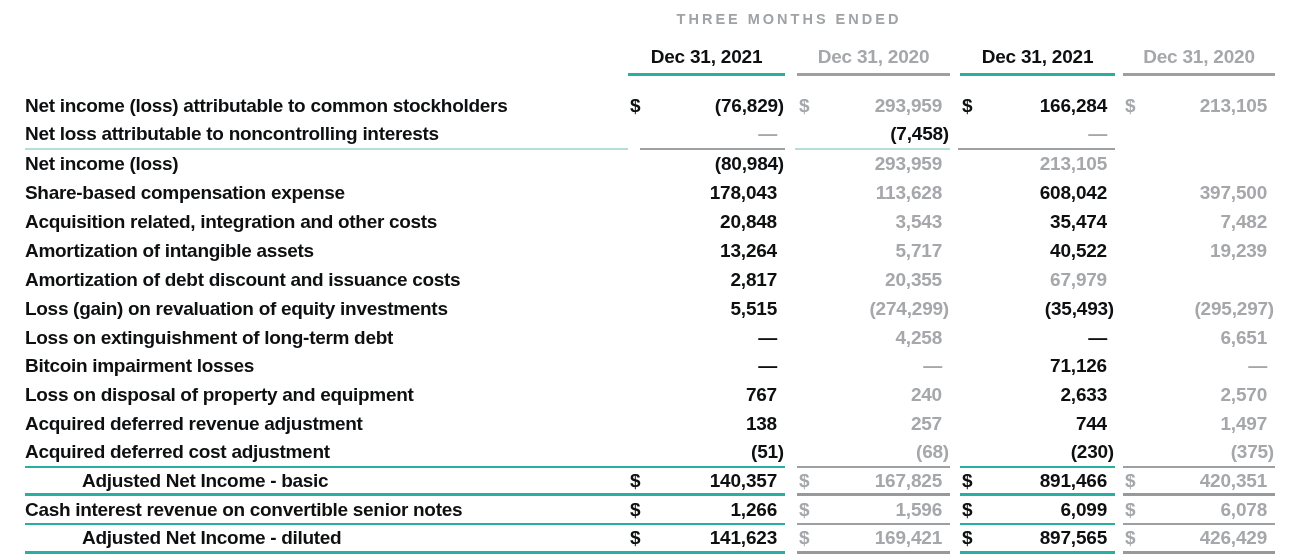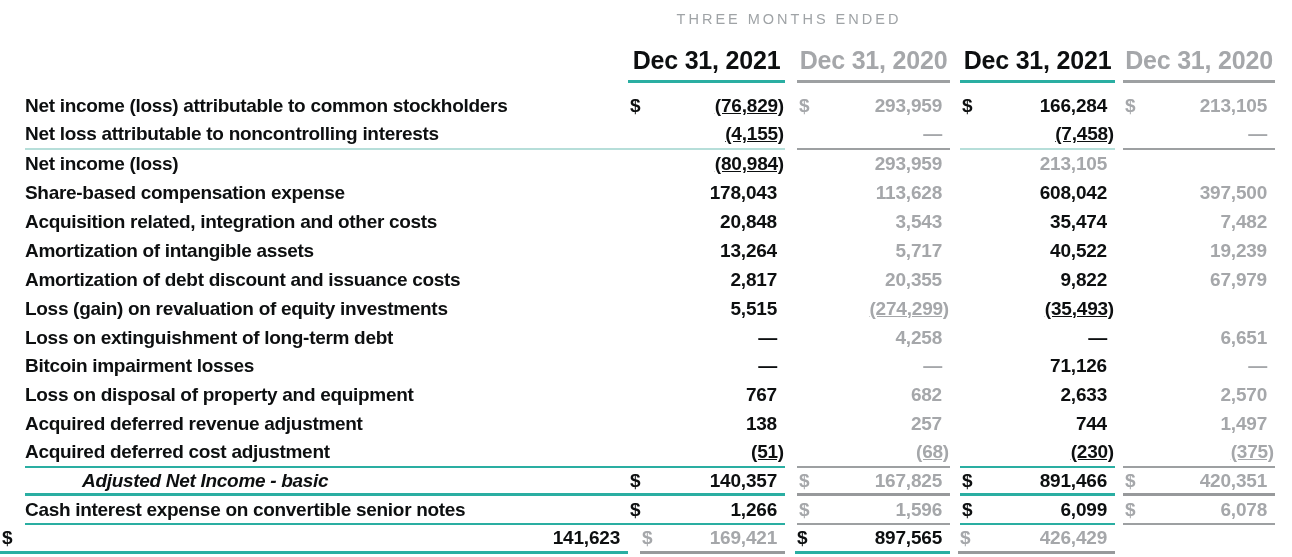--- a/index.html
+++ b/index.html
@@ -29,7 +29,7 @@
   .hdr-group {
     text-align: center;
     font-size: 14.5px;
-    font-weight: normal;
+    font-weight: bold;
     letter-spacing: 3px;
     color: var(--header-text, #9fa3a6);
     white-space: nowrap;

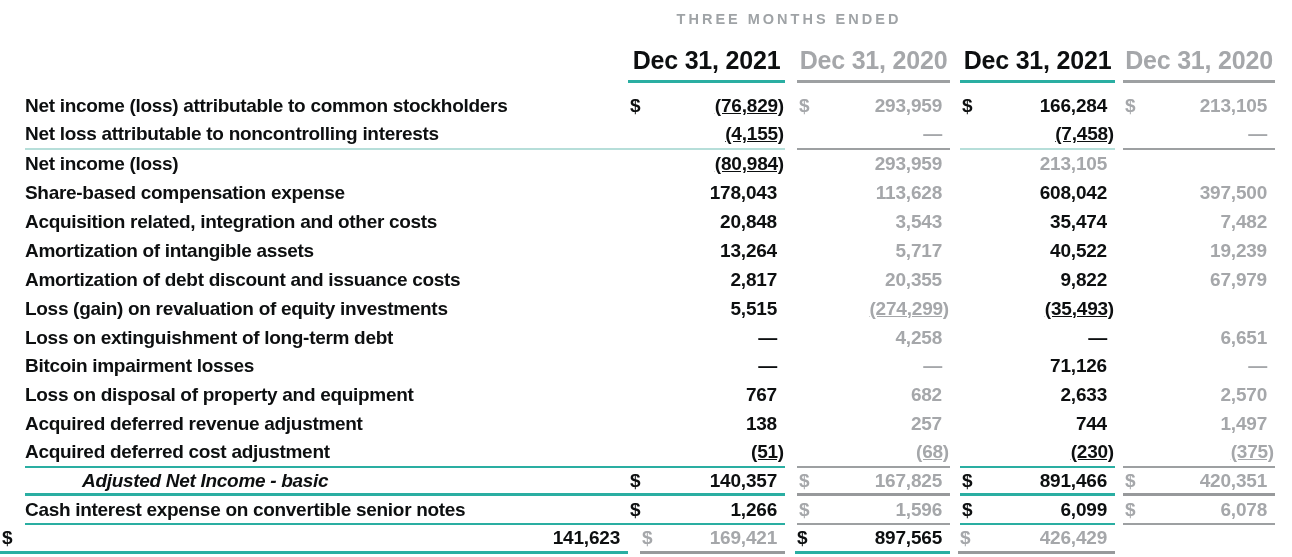--- a/index.html
+++ b/index.html
@@ -46,7 +46,7 @@
     justify-content: center;
     align-items: flex-end;
     padding-bottom: 5px;
-    font-size: 25px;
+    font-size: 19px;
     font-weight: bold;
     letter-spacing: -0.2px;
     white-space: nowrap;

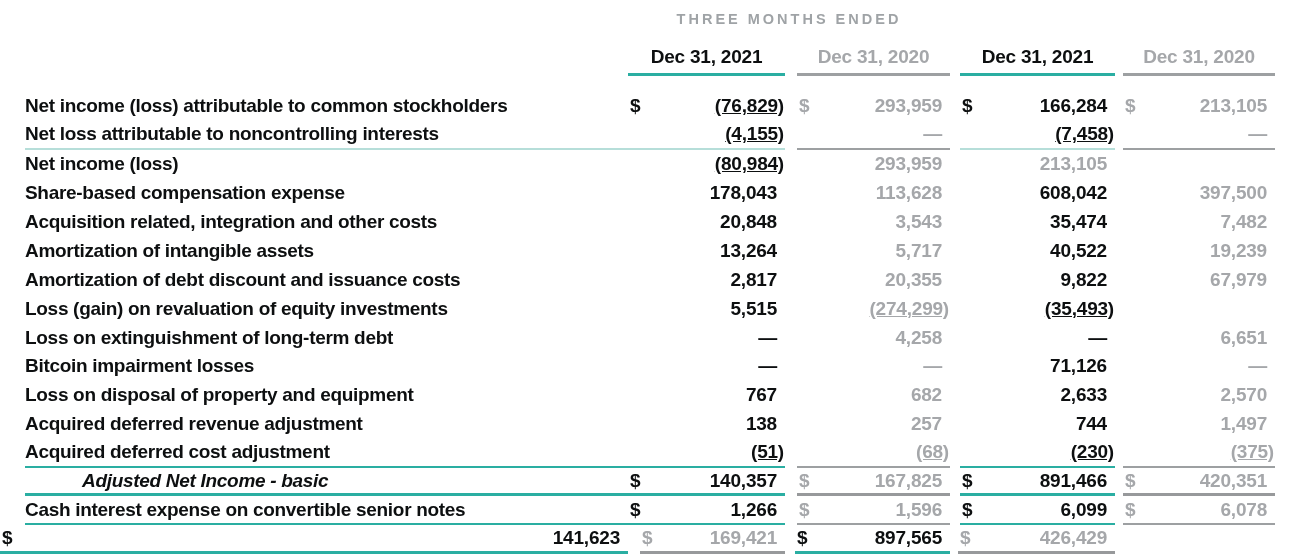--- a/index.html
+++ b/index.html
@@ -95,7 +95,7 @@
     padding-right: 8px;
     white-space: nowrap;
   }
-  .num.neg { padding-right: 1px; text-decoration: underline; }
+  .num.neg { padding-right: 1px; }
   .val-cell.pri .dollar, .val-cell.pri .num { color: var(--prior-text, #a5a7aa); }
   .val-cell.cur .dollar, .val-cell.cur .num { color: var(--ink, #0d0f10); }
 

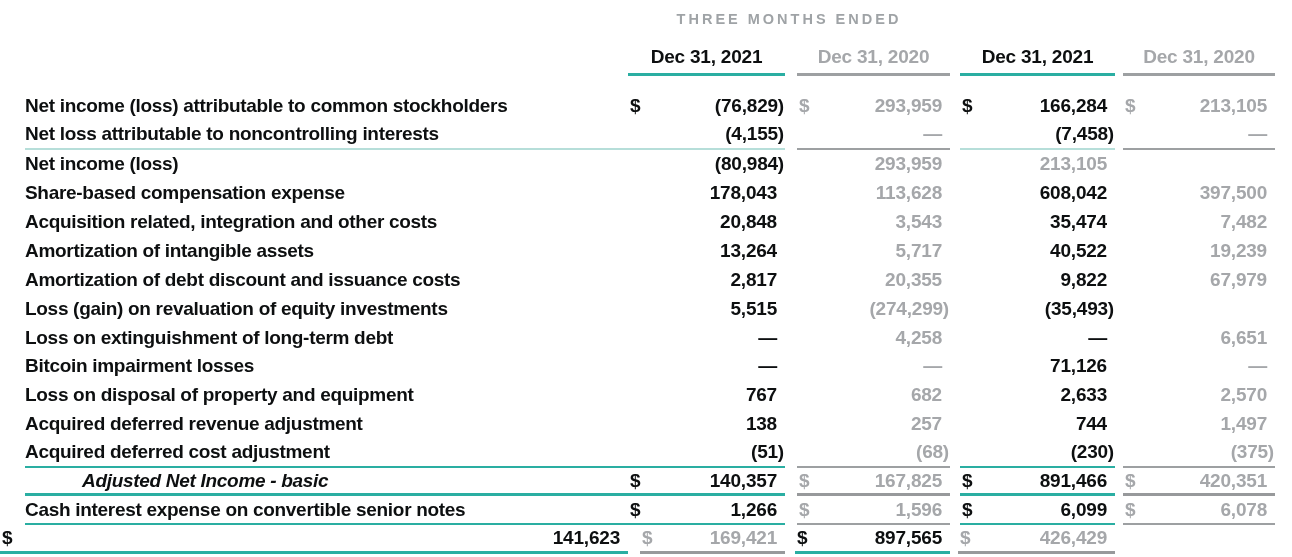--- a/index.html
+++ b/index.html
@@ -173,11 +173,6 @@
             <span class="label-text">Net loss attributable to noncontrolling interests</span>
           </div>
         </div>
-        <div class="cell val-cell c1 cur">
-          <div class="inner b-cur">
-            <span class="num neg">(4,155)</span>
-          </div>
-        </div>
         <div class="cell val-cell c2 pri">
           <div class="inner b-pri">
             <span class="num">—</span>

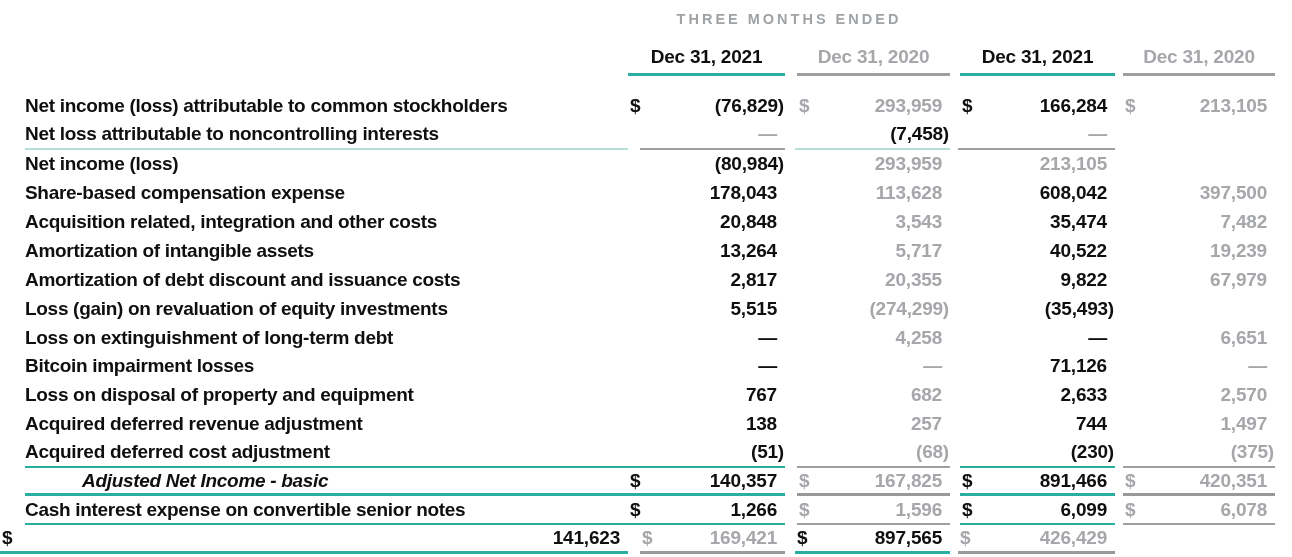--- a/index.html
+++ b/index.html
@@ -308,11 +308,6 @@
             <span class="num">20,355</span>
           </div>
         </div>
-        <div class="cell val-cell c3 cur">
-          <div class="inner b-cur">
-            <span class="num">9,822</span>
-          </div>
-        </div>
         <div class="cell val-cell c4 pri">
           <div class="inner b-pri">
             <span class="num">67,979</span>

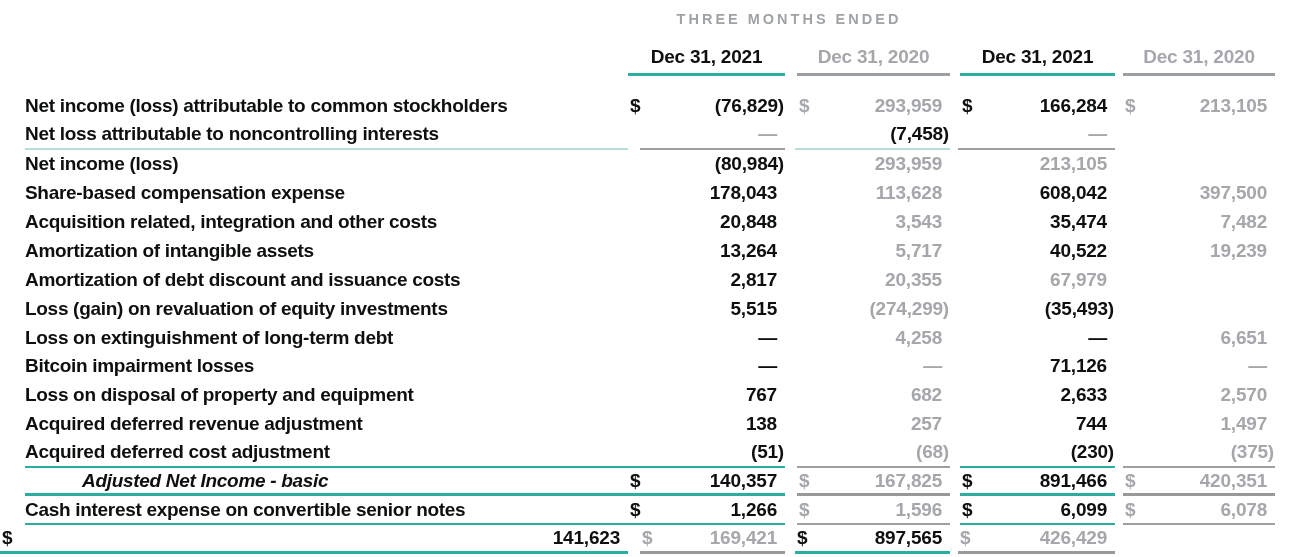--- a/index.html
+++ b/index.html
@@ -335,6 +335,11 @@
             <span class="num neg">(35,493)</span>
           </div>
         </div>
+        <div class="cell val-cell c4 pri">
+          <div class="inner b-pri">
+            <span class="num neg">(295,297)</span>
+          </div>
+        </div>
       </div>
       <div class="row">
         <div class="cell">

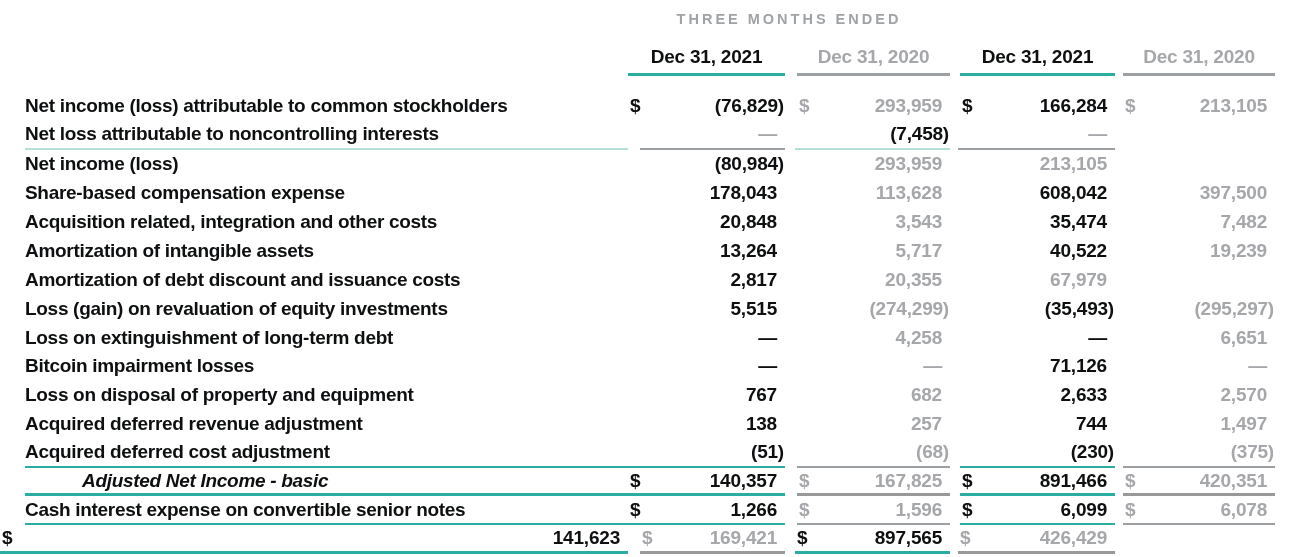--- a/index.html
+++ b/index.html
@@ -408,7 +408,7 @@
         </div>
         <div class="cell val-cell c2 pri">
           <div class="inner b-pri">
-            <span class="num">682</span>
+            <span class="num">240</span>
           </div>
         </div>
         <div class="cell val-cell c3 cur">

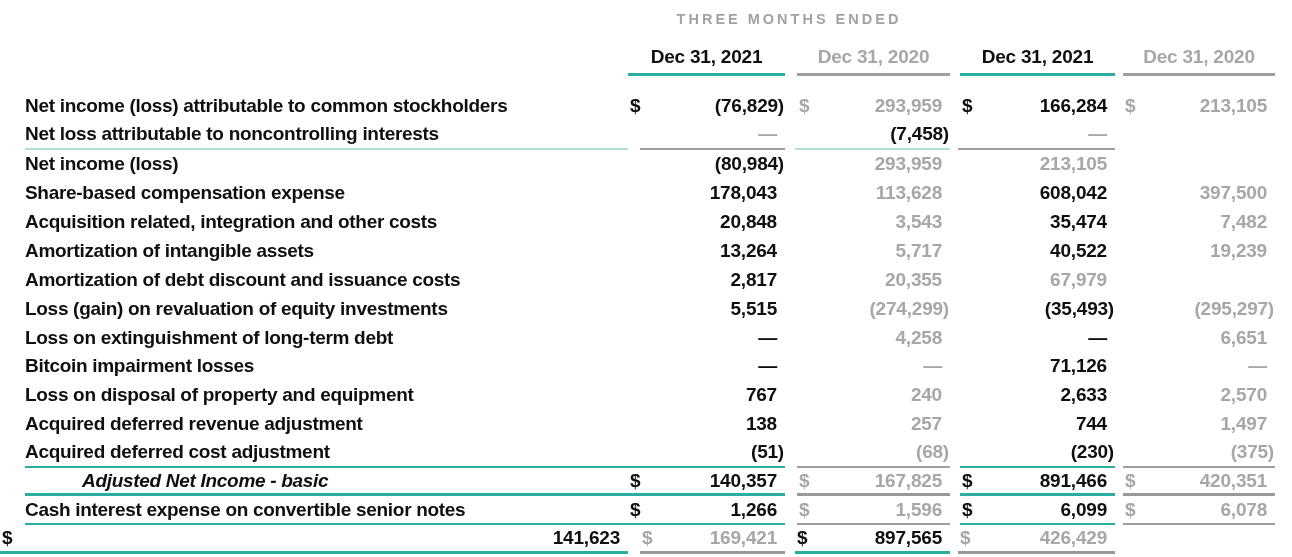--- a/index.html
+++ b/index.html
@@ -78,7 +78,7 @@
     letter-spacing: -0.3px;
     white-space: nowrap;
   }
-  .label-text.indent { padding-left: 57px; font-style: italic; }
+  .label-text.indent { padding-left: 57px; }
   .val-cell.c2 .inner { margin-left: 12px; }
   .val-cell.c3 .inner { margin-left: 10px; }
   .val-cell.c4 .inner { margin-left: 8px; }

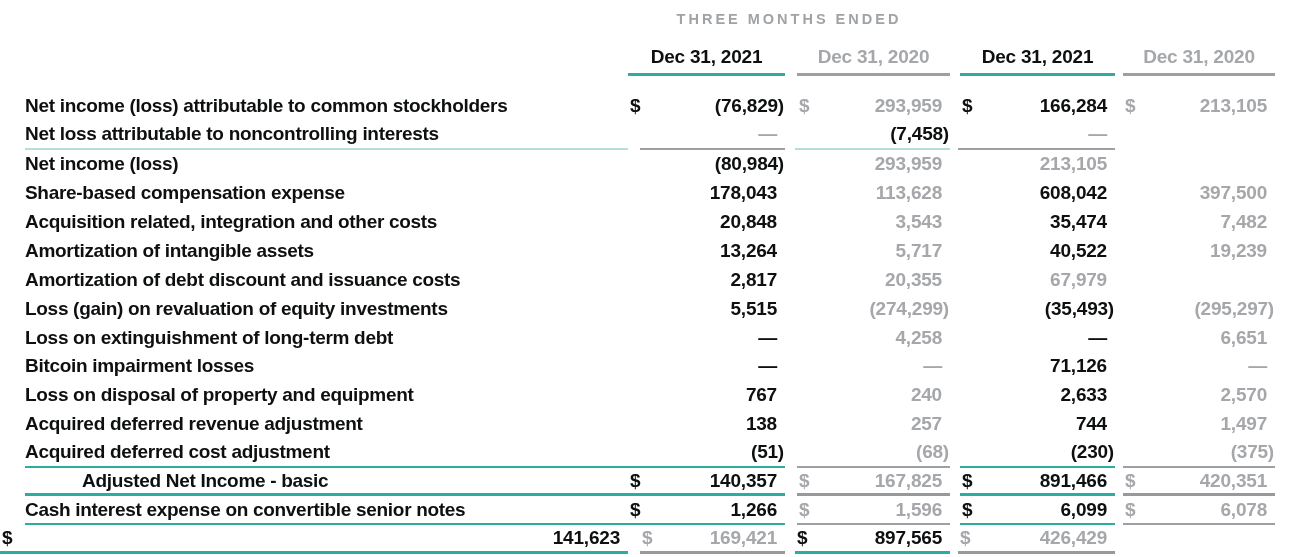--- a/index.html
+++ b/index.html
@@ -510,7 +510,7 @@
       <div class="row rule-thin">
         <div class="cell">
           <div class="inner label-inner b-cur">
-            <span class="label-text">Cash interest expense on convertible senior notes</span>
+            <span class="label-text">Cash interest revenue on convertible senior notes</span>
           </div>
         </div>
         <div class="cell val-cell c1 cur">

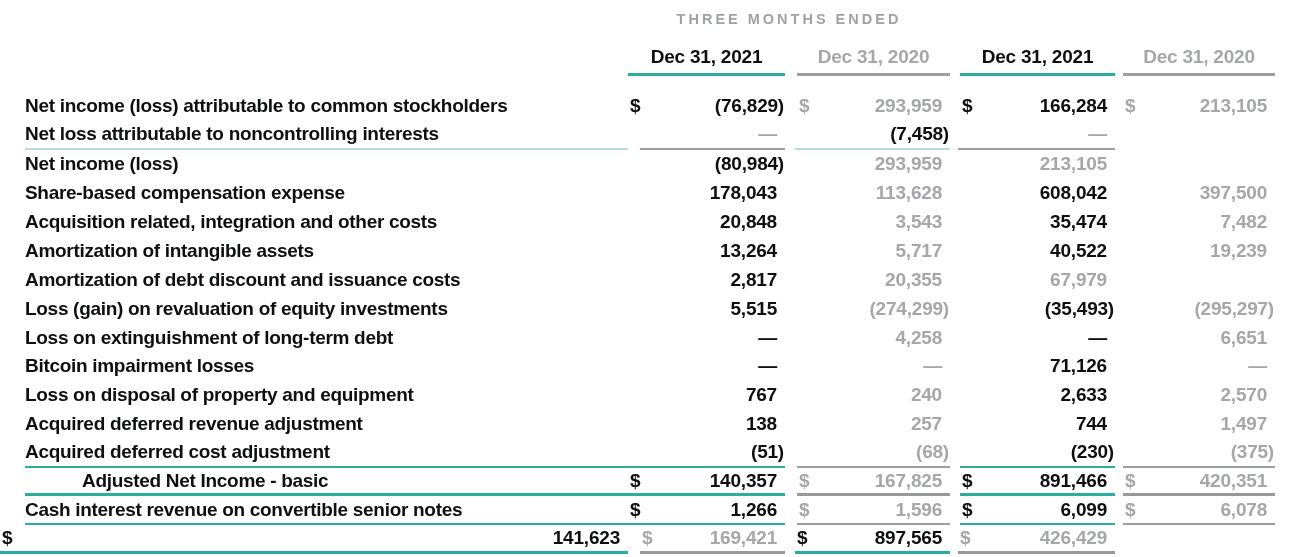--- a/index.html
+++ b/index.html
@@ -539,6 +539,11 @@
         </div>
       </div>
       <div class="row rule-thick">
+        <div class="cell">
+          <div class="inner label-inner b-cur">
+            <span class="label-text indent">Adjusted Net Income - diluted</span>
+          </div>
+        </div>
         <div class="cell val-cell c1 cur">
           <div class="inner b-cur">
             <span class="dollar">$</span>

